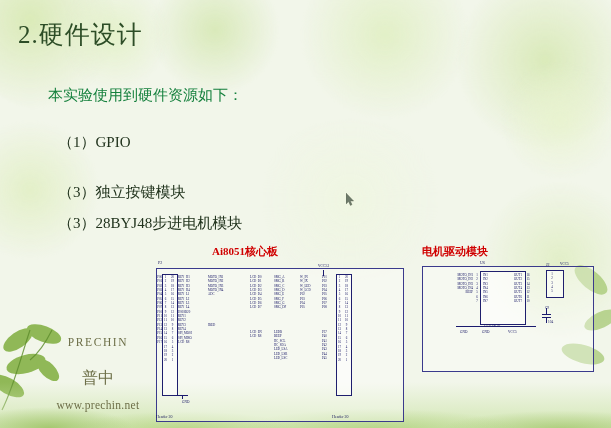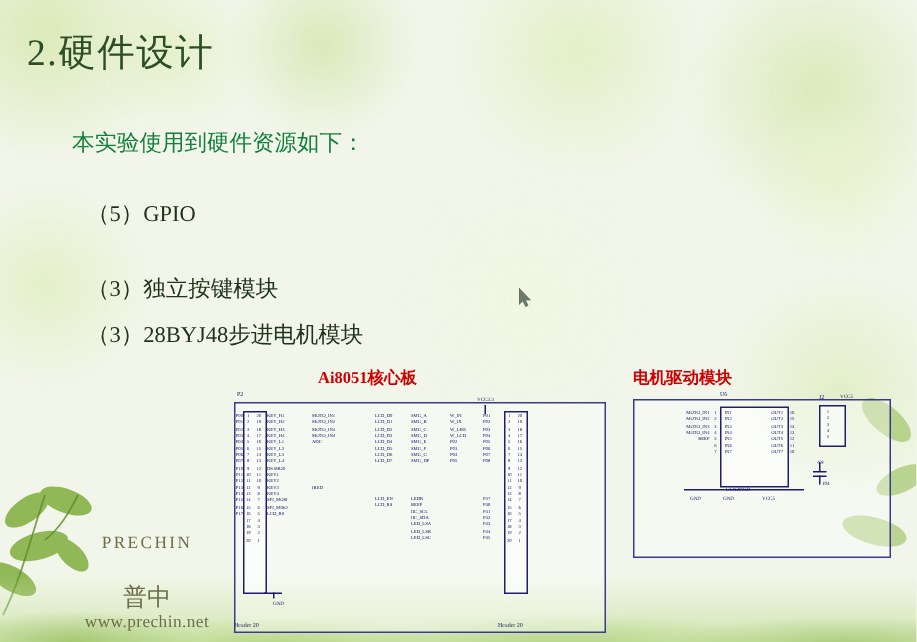--- a/index.html
+++ b/index.html
@@ -108,7 +108,7 @@
 
   <div id="intro">本实验使用到硬件资源如下：</div>
 
-  <div class="bullet" id="b1">（5）GPIO</div>
+  <div class="bullet" id="b1">（1）GPIO</div>
   <div class="bullet" id="b2">（3）独立按键模块</div>
   <div class="bullet" id="b3">（3）28BYJ48步进电机模块</div>
 

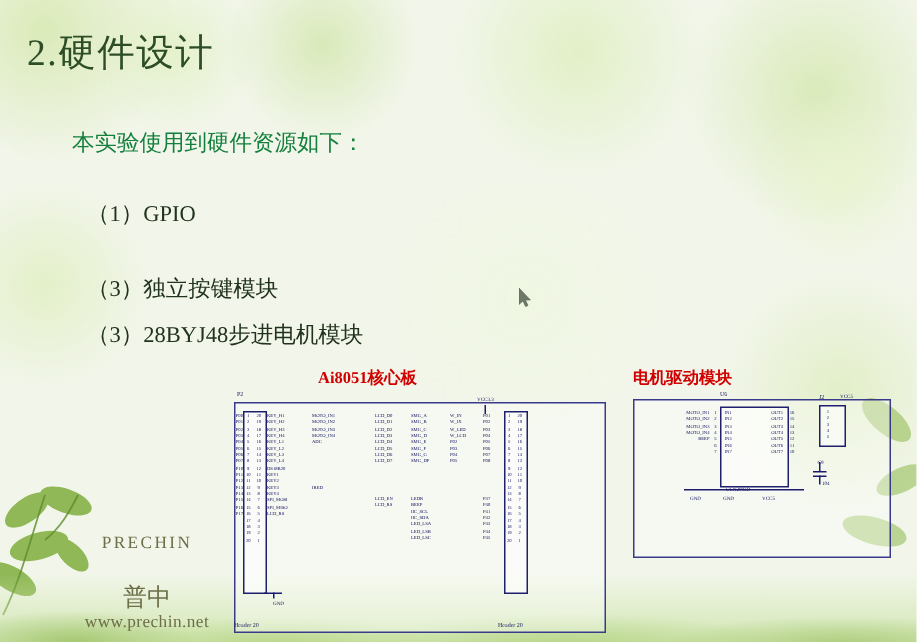--- a/index.html
+++ b/index.html
@@ -39,7 +39,7 @@
     position:absolute;left:38px;top:336px;width:120px;text-align:center;
     color:#6d6f48;
   }
-  #wm-en{font-size:11.5px;letter-spacing:1.6px;font-family:"Liberation Serif",serif;margin-top:20px;}
+  #wm-en{font-size:11.5px;letter-spacing:1.6px;font-family:"Liberation Serif",serif;}
   #wm-cn{font-size:16px;margin-top:20px;}
   #wm-url{font-size:11.5px;margin-top:0;letter-spacing:.3px;}
   

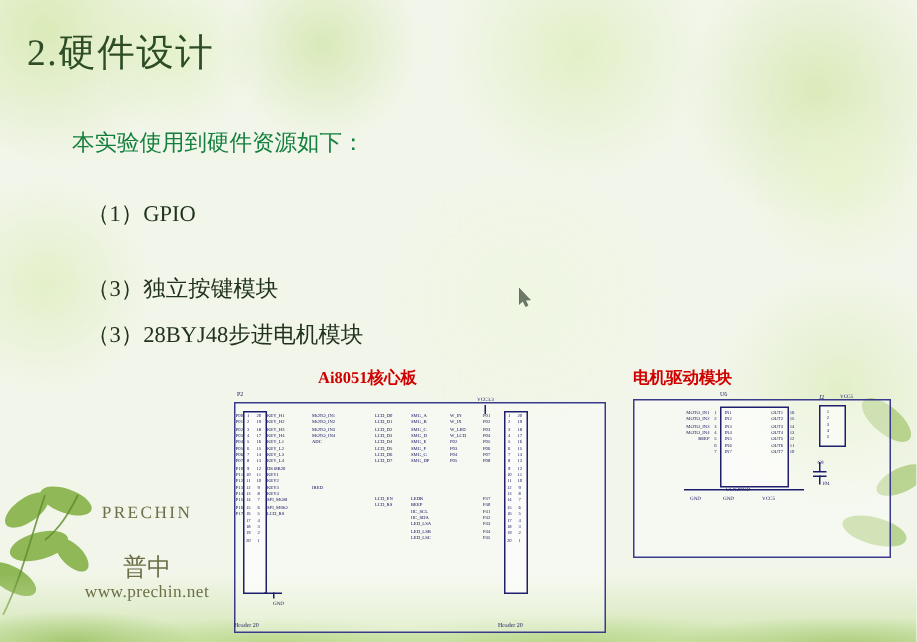--- a/index.html
+++ b/index.html
@@ -41,7 +41,7 @@
   }
   #wm-en{font-size:11.5px;letter-spacing:1.6px;font-family:"Liberation Serif",serif;}
   #wm-cn{font-size:16px;margin-top:20px;}
-  #wm-url{font-size:11.5px;margin-top:0;letter-spacing:.3px;}
+  #wm-url{font-size:11.5px;margin-top:10px;letter-spacing:.3px;}
   
   #schem{position:absolute;left:150px;top:238px;width:455px;height:185px;}
   .sch-title{position:absolute;font-weight:bold;color:#d00000;font-size:11px;white-space:nowrap;}

